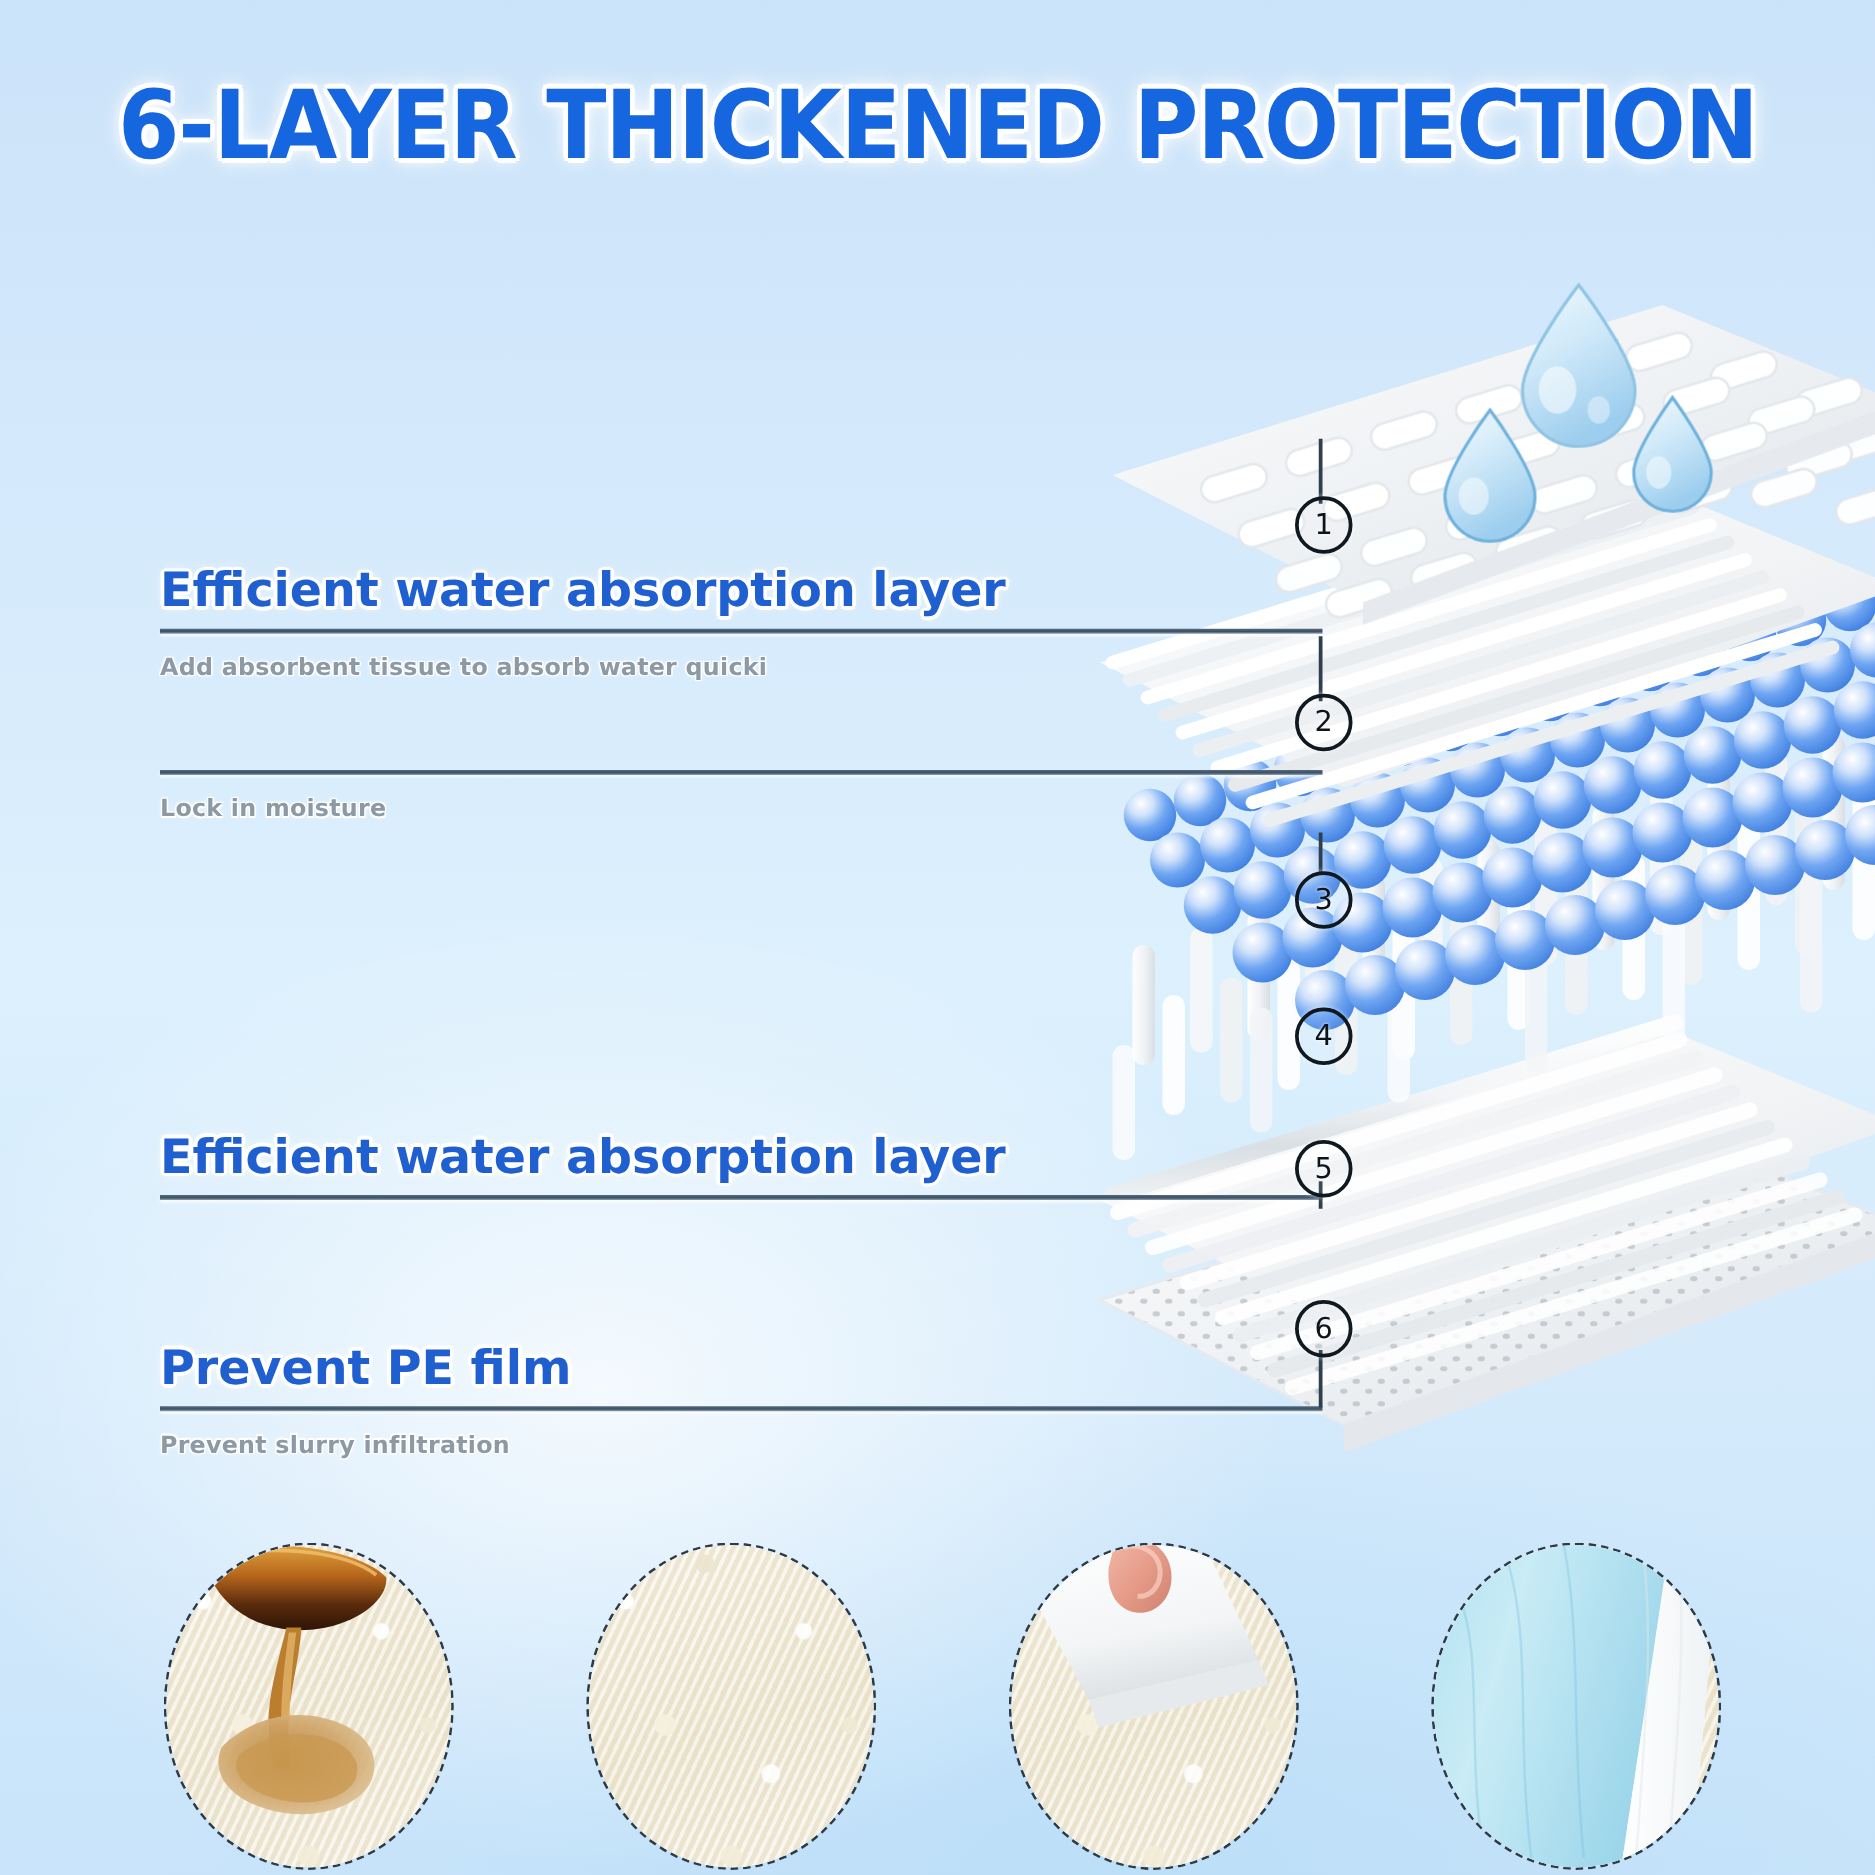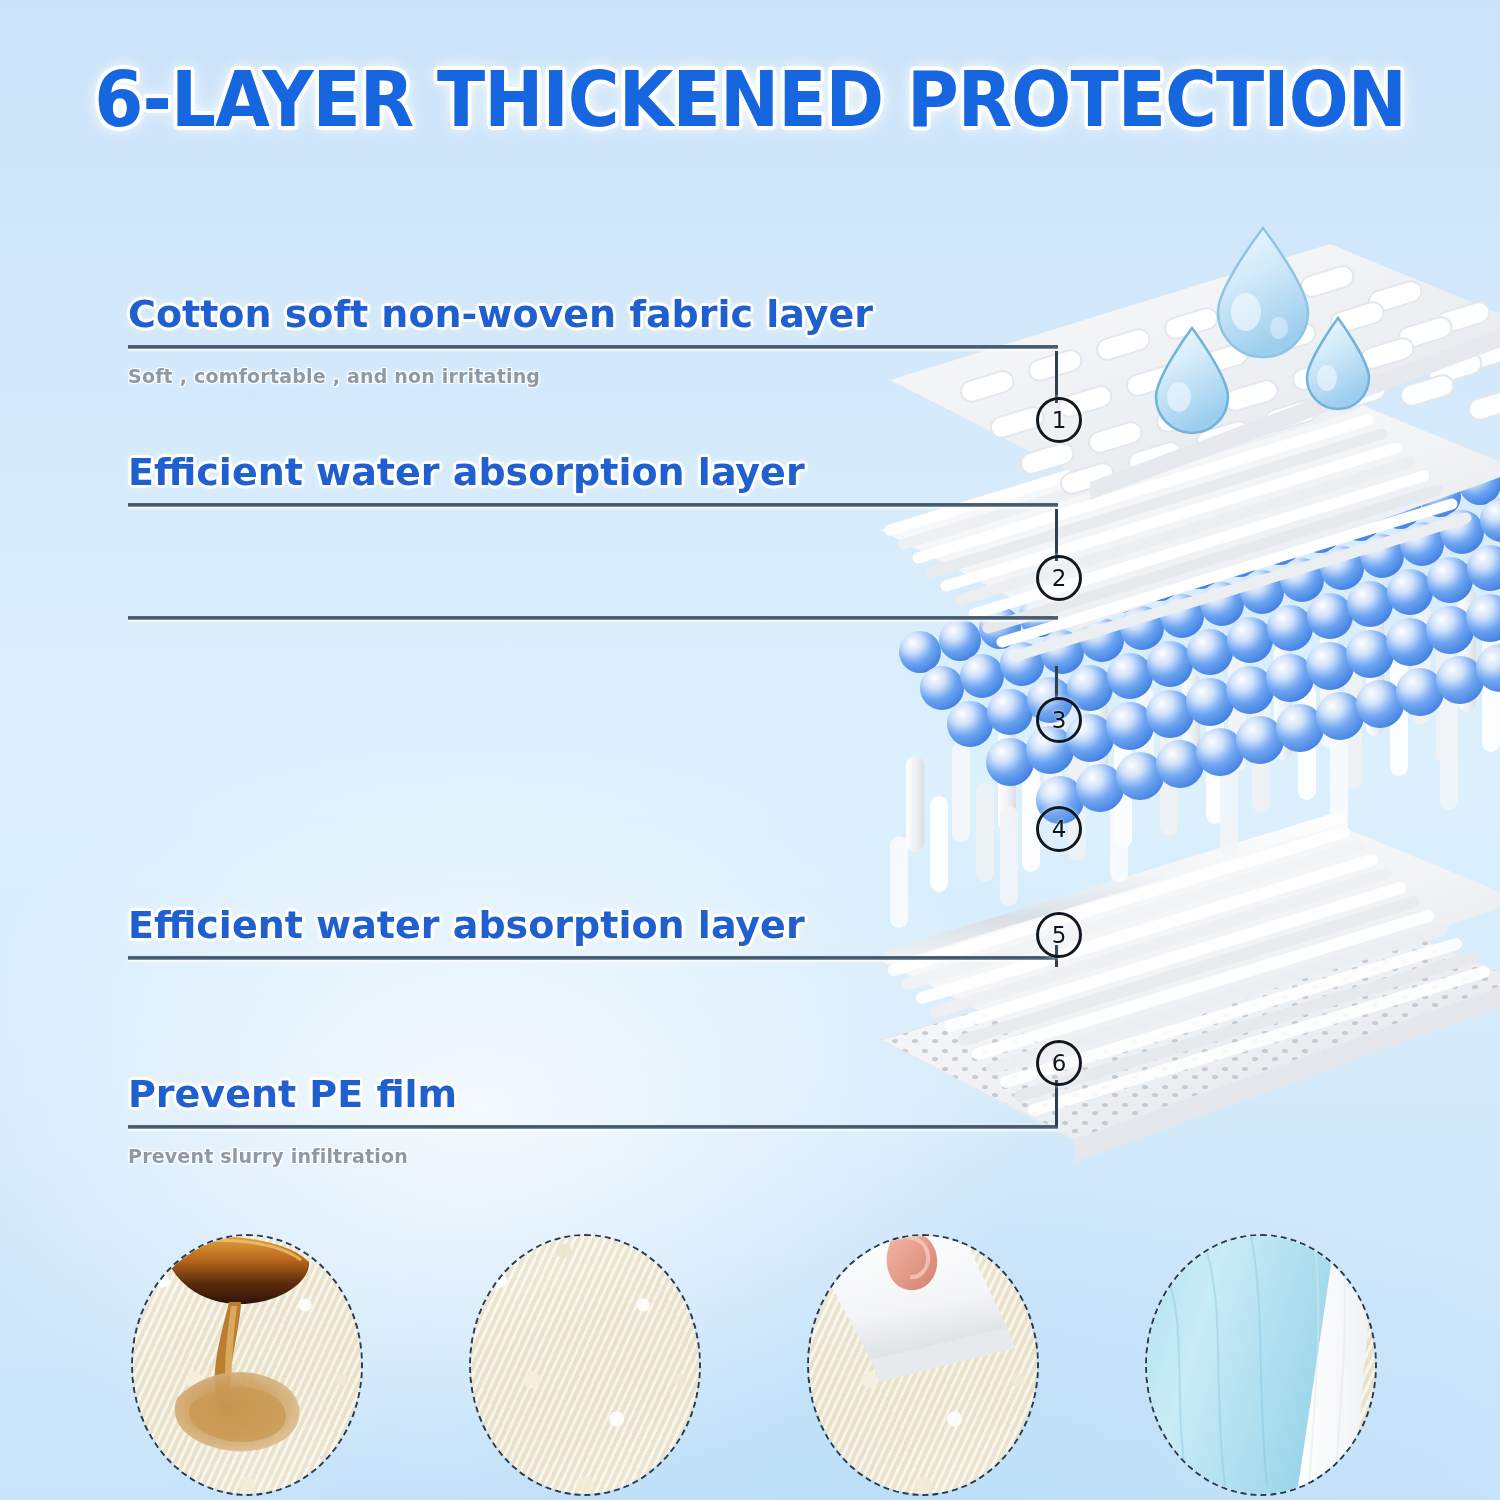--- a/index.html
+++ b/index.html
@@ -418,11 +418,6 @@
 
   <div class="layers">
 
-    <div class="layer-row" style="top:292px;">
-      <div class="layer-head">Cotton soft non-woven fabric layer</div>
-      <div class="rule"></div>
-      <div class="layer-sub">Soft , comfortable , and non irritating</div>
-    </div>
     <div class="leader" style="left:1055px;top:351px;height:52px;"></div>
     <div class="numcircle" style="left:1036px;top:397px;">
       <span>1</span>

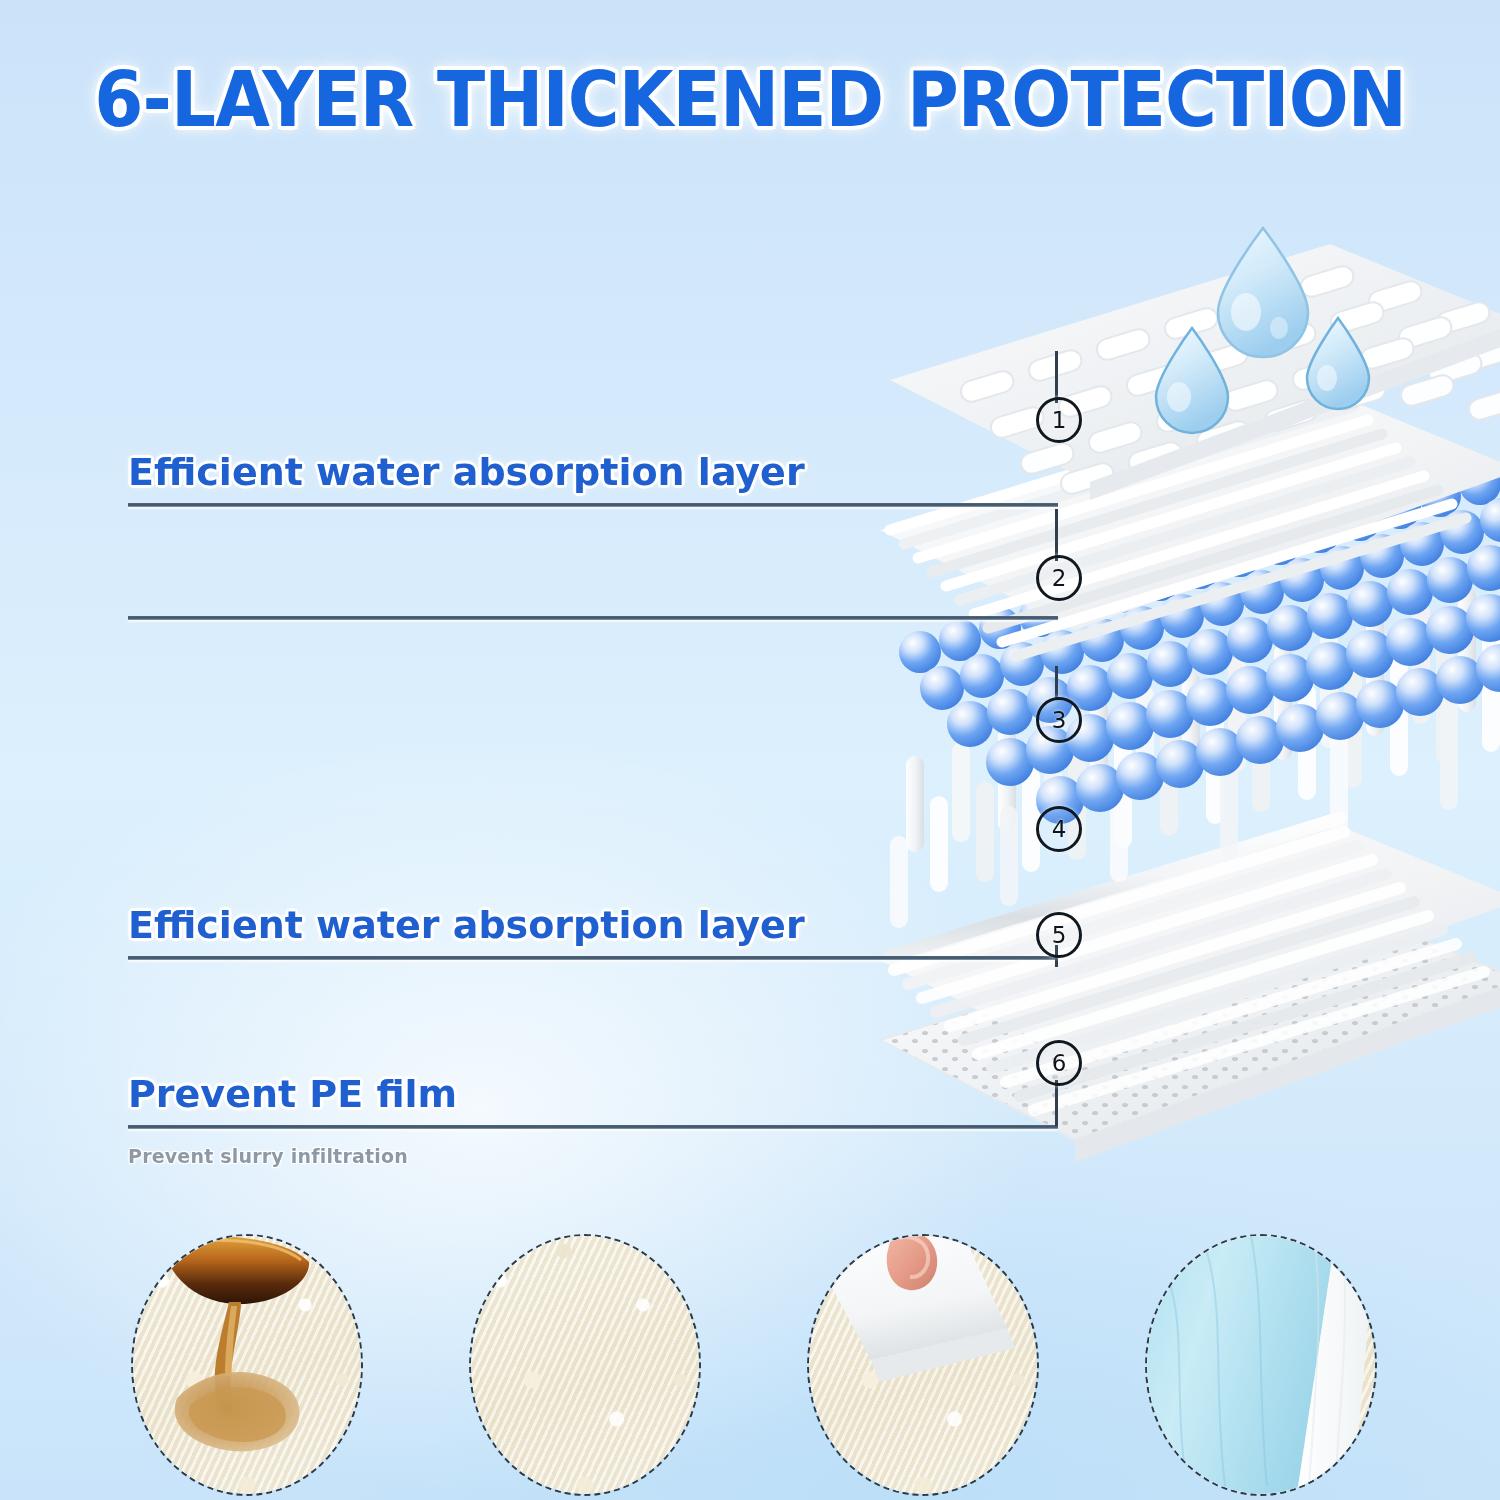--- a/index.html
+++ b/index.html
@@ -426,6 +426,7 @@
     <div class="layer-row" style="top:450px;">
       <div class="layer-head">Efficient water absorption layer</div>
       <div class="rule"></div>
+      <div class="layer-sub">Add absorbent tissue to absorb water quicki</div>
     </div>
     <div class="leader" style="left:1055px;top:509px;height:52px;"></div>
     <div class="numcircle" style="left:1036px;top:555px;">

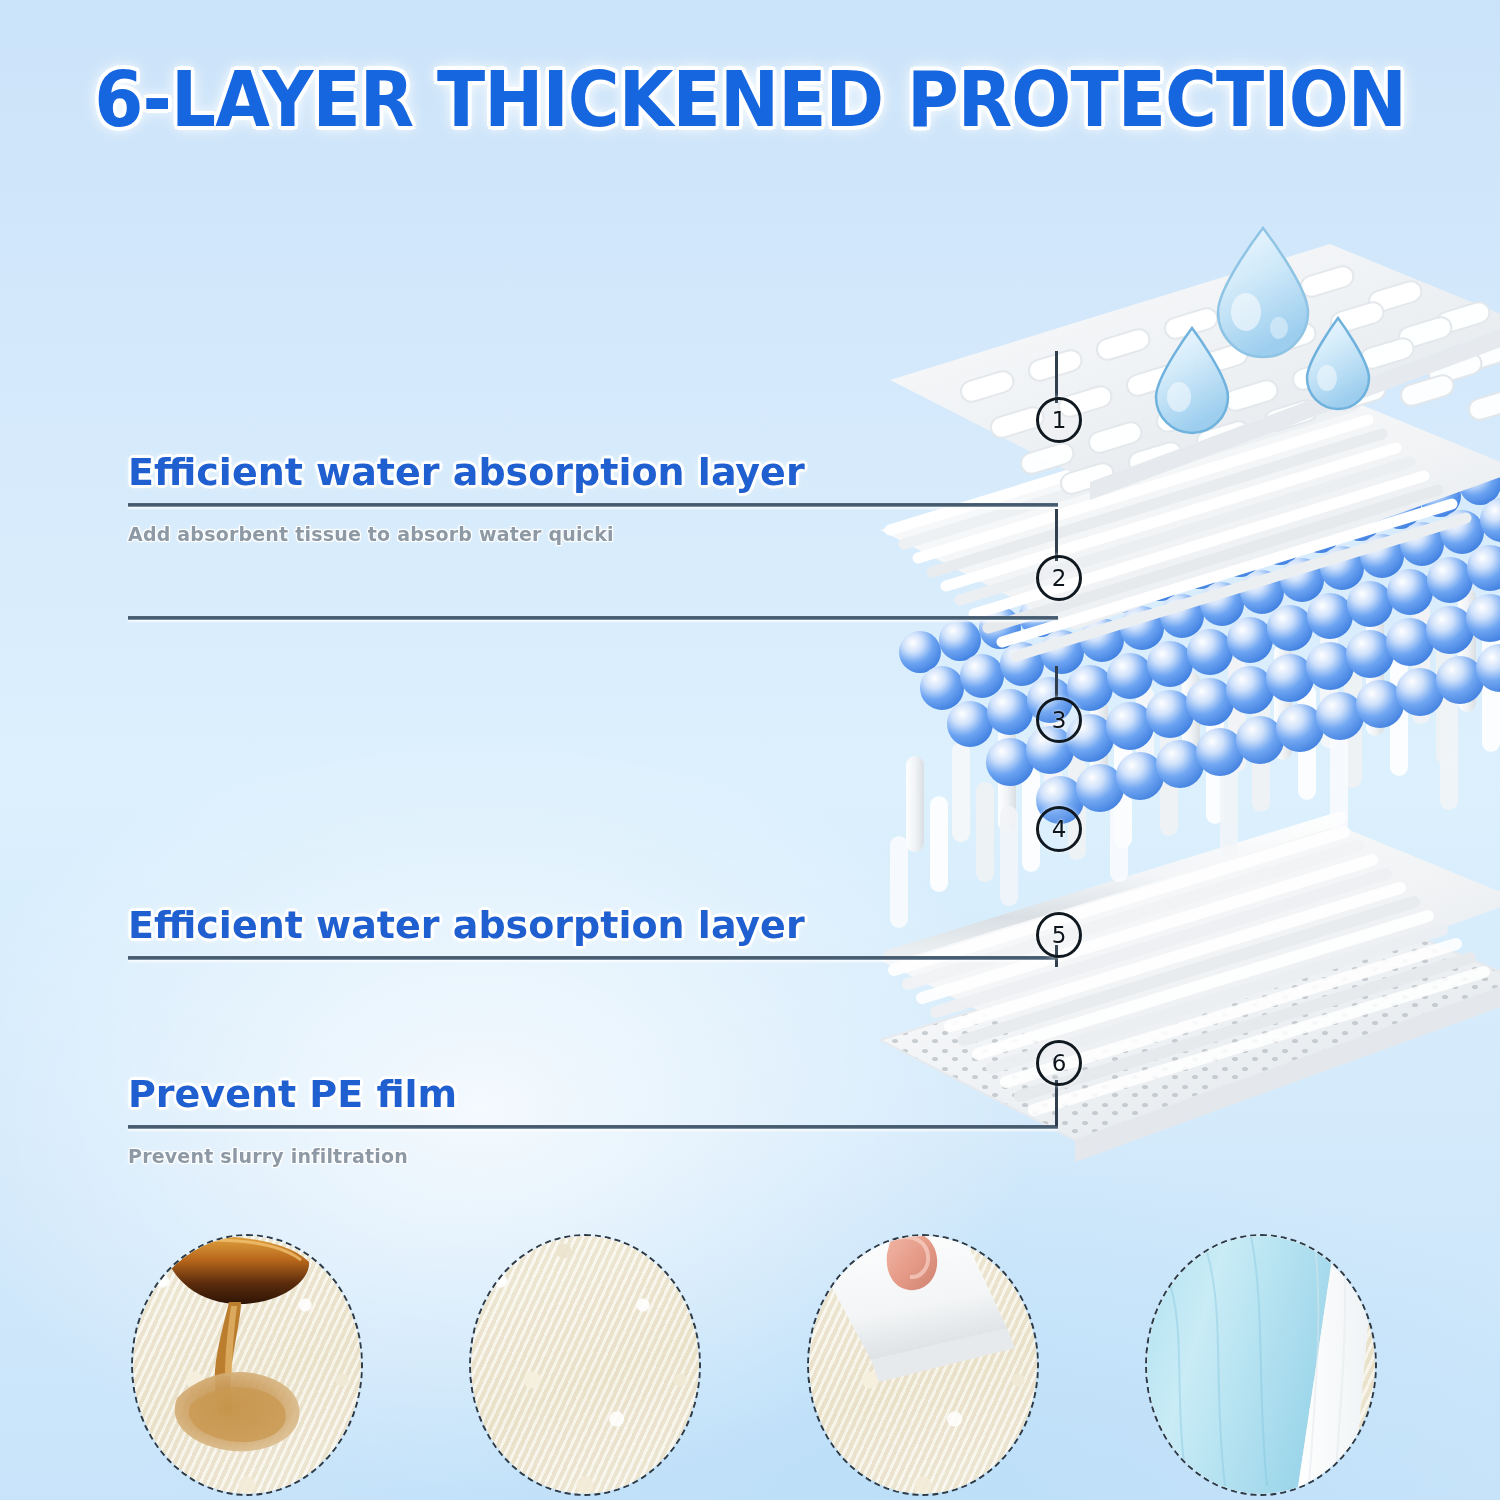--- a/index.html
+++ b/index.html
@@ -435,6 +435,7 @@
 
     <div class="layer-row" style="top:607px;">
       <div class="rule"></div>
+      <div class="layer-sub">Lock in moisture</div>
     </div>
     <div class="leader" style="left:1055px;top:666px;height:34px;"></div>
     <div class="numcircle" style="left:1036px;top:697px;">

